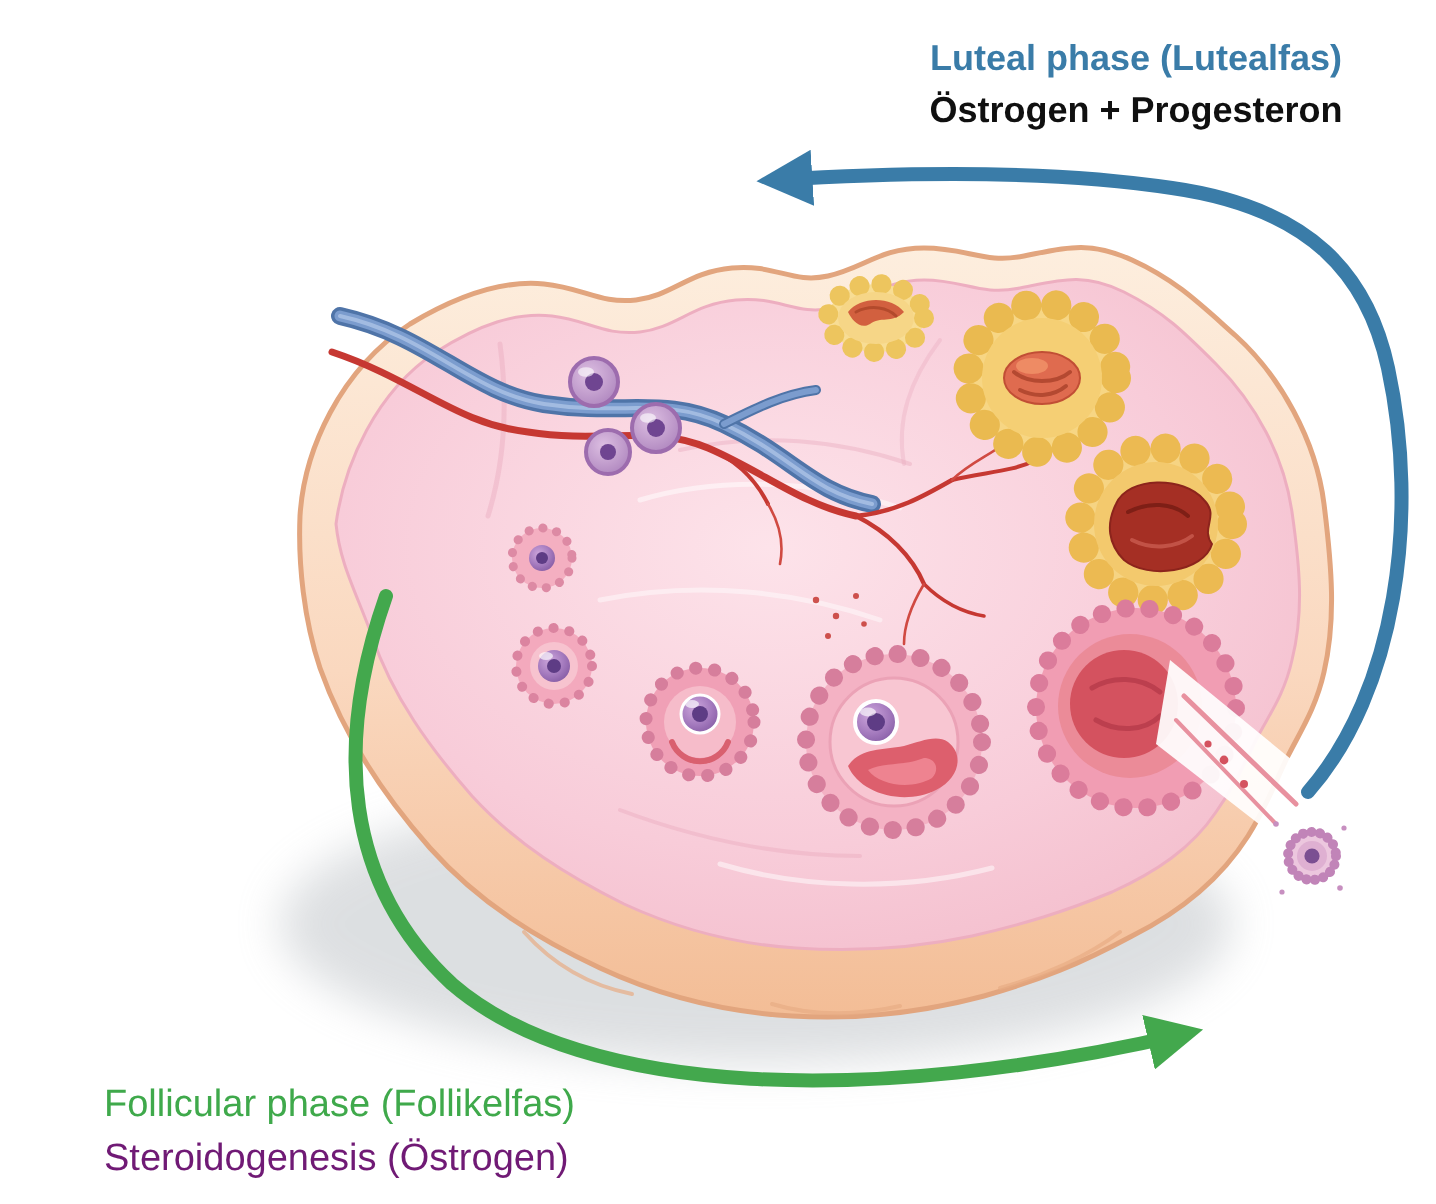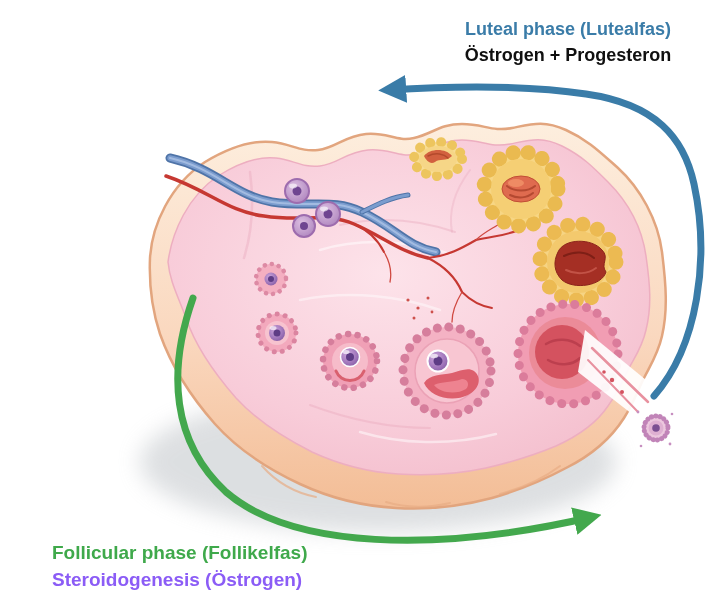--- a/index.html
+++ b/index.html
@@ -21,7 +21,7 @@
   .luteal-hormone-text{color:#101010;}
   .follicular-label{
     left:52px;top:539px;width:340px;
-    text-align:left;font-size:19px;font-weight:700;line-height:27px;
+    text-align:left;font-size:19px;font-weight:400;line-height:27px;
   }
   .follicular-phase-text{color:#3FA94B;}
   .follicular-hormone-text{color:#8b5cf6;}

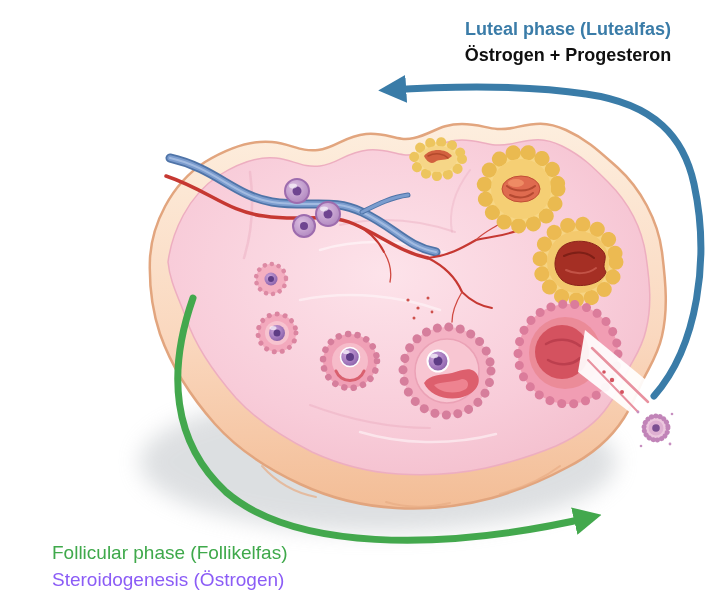--- a/index.html
+++ b/index.html
@@ -24,7 +24,7 @@
     text-align:left;font-size:19px;font-weight:400;line-height:27px;
   }
   .follicular-phase-text{color:#3FA94B;}
-  .follicular-hormone-text{color:#8b5cf6;}
+  .follicular-hormone-text{color:#701a75;}
 </style>
 </head>
 <body>

